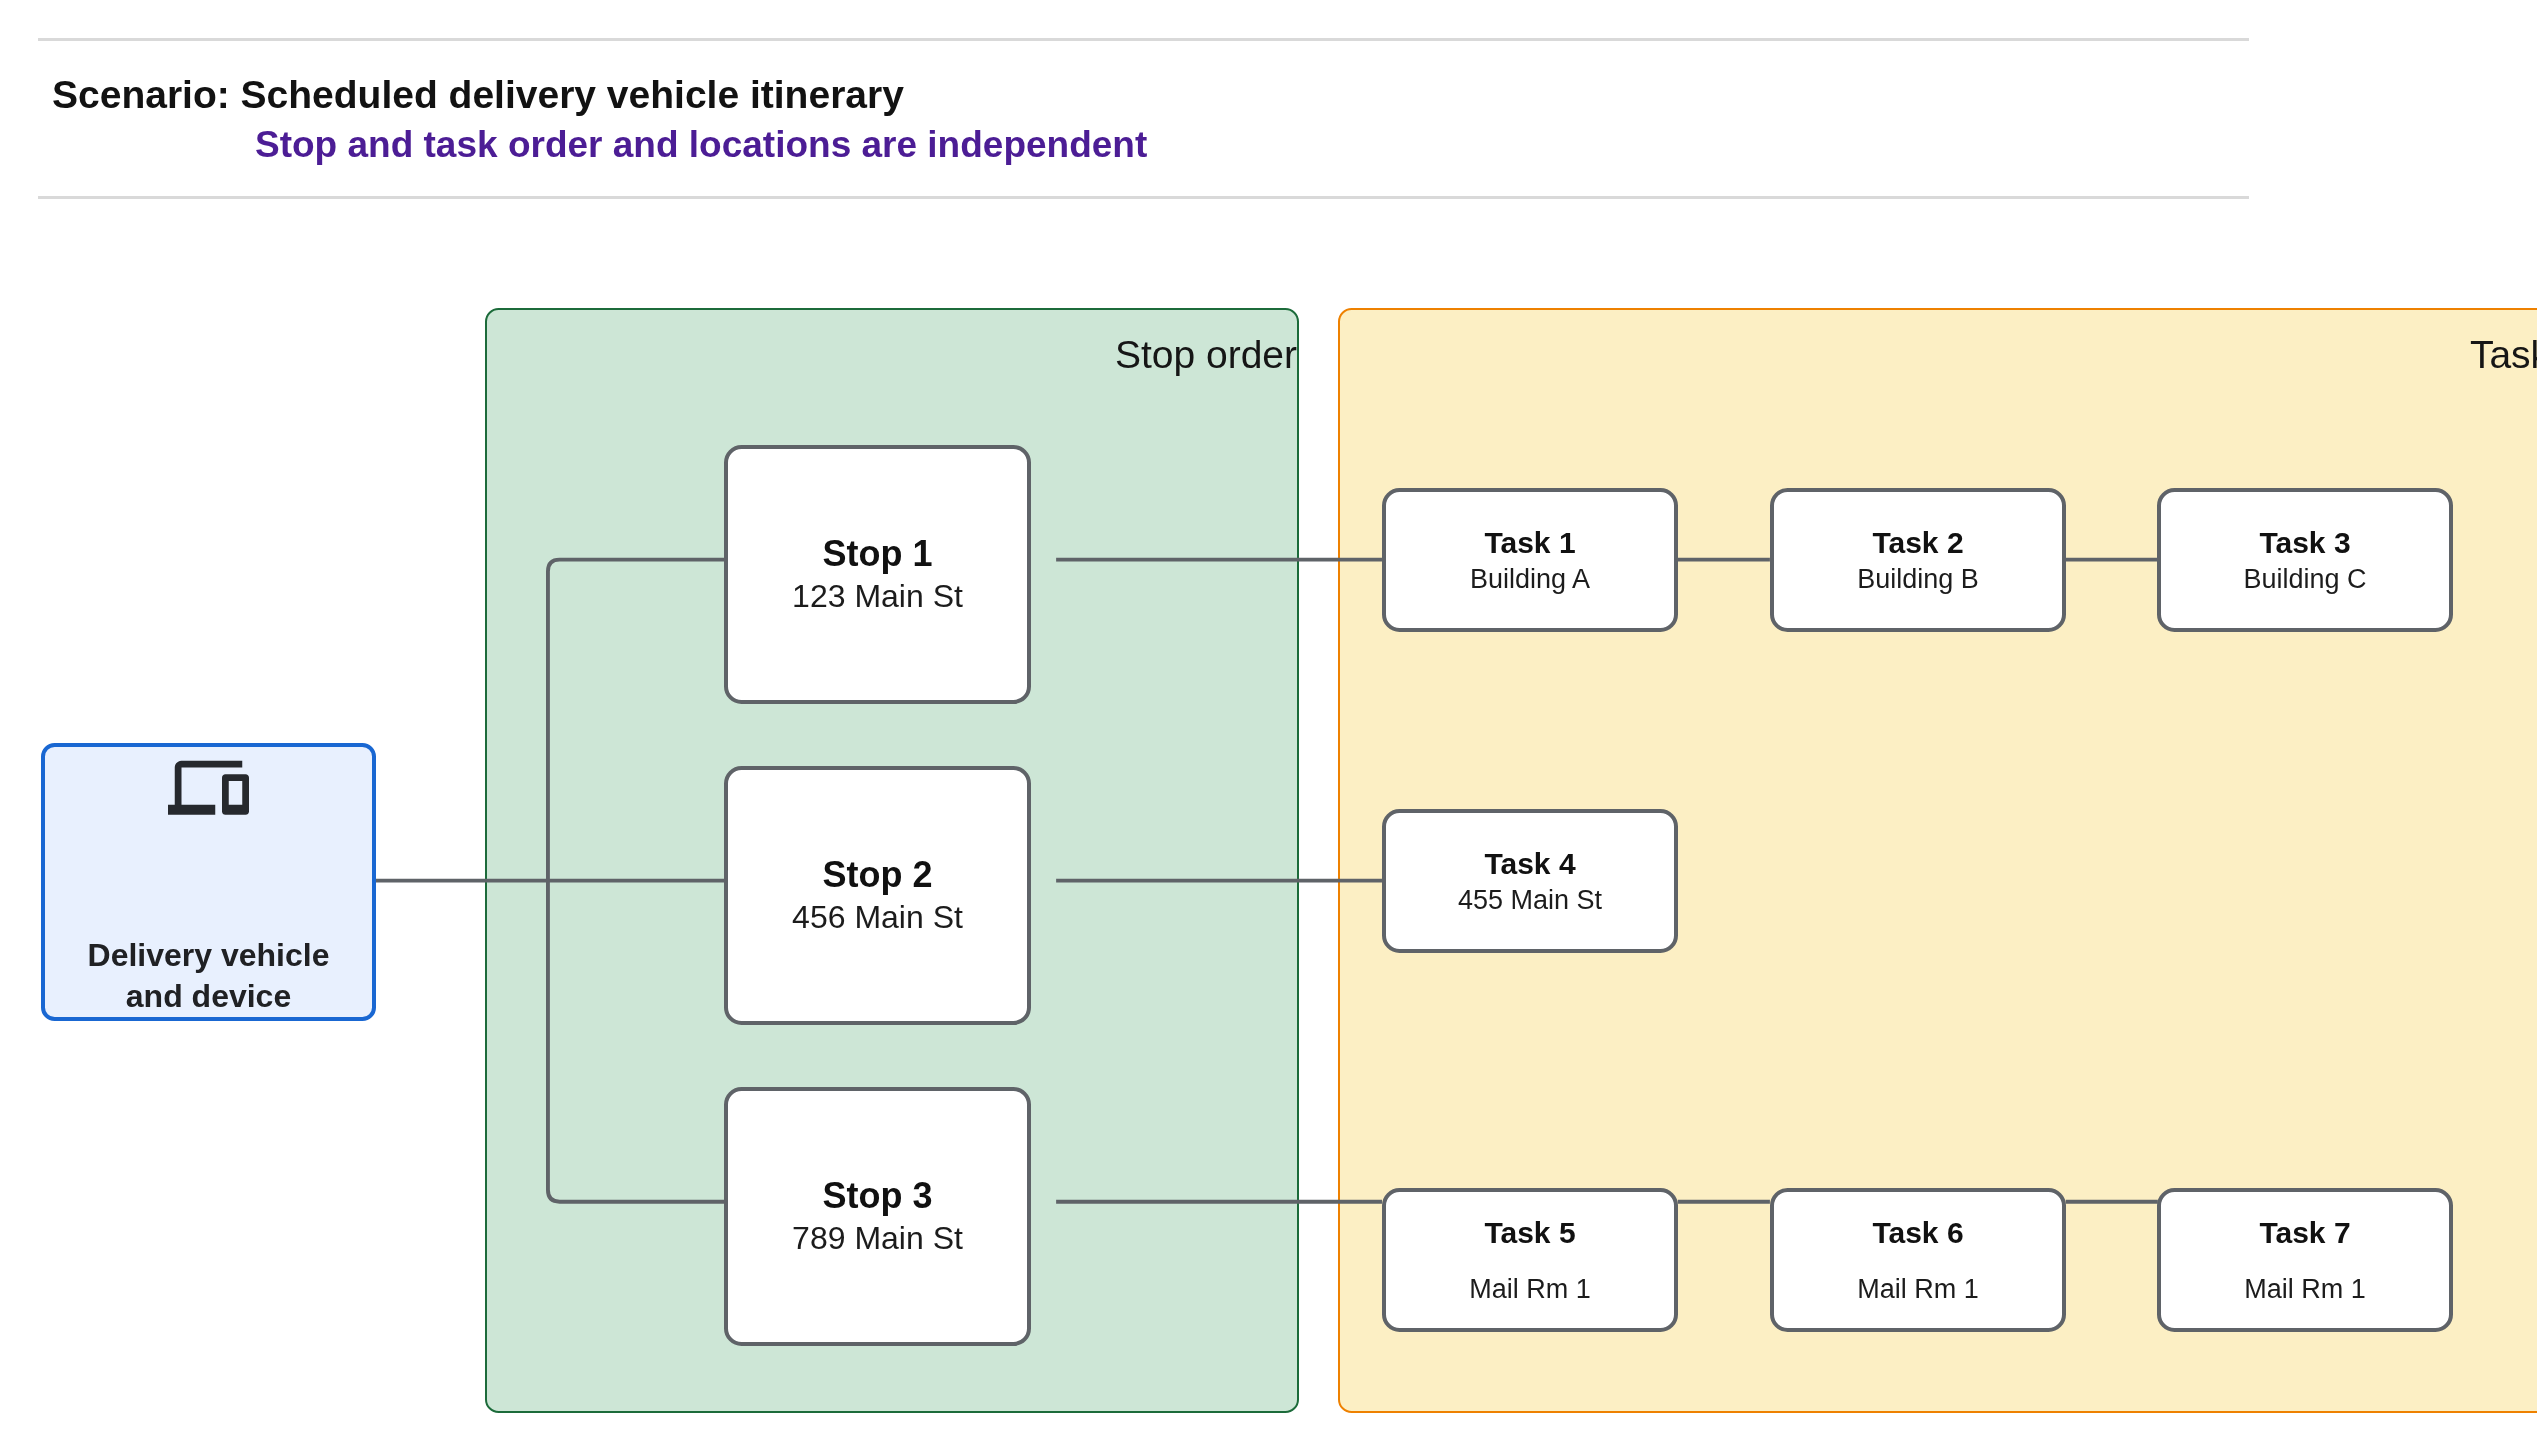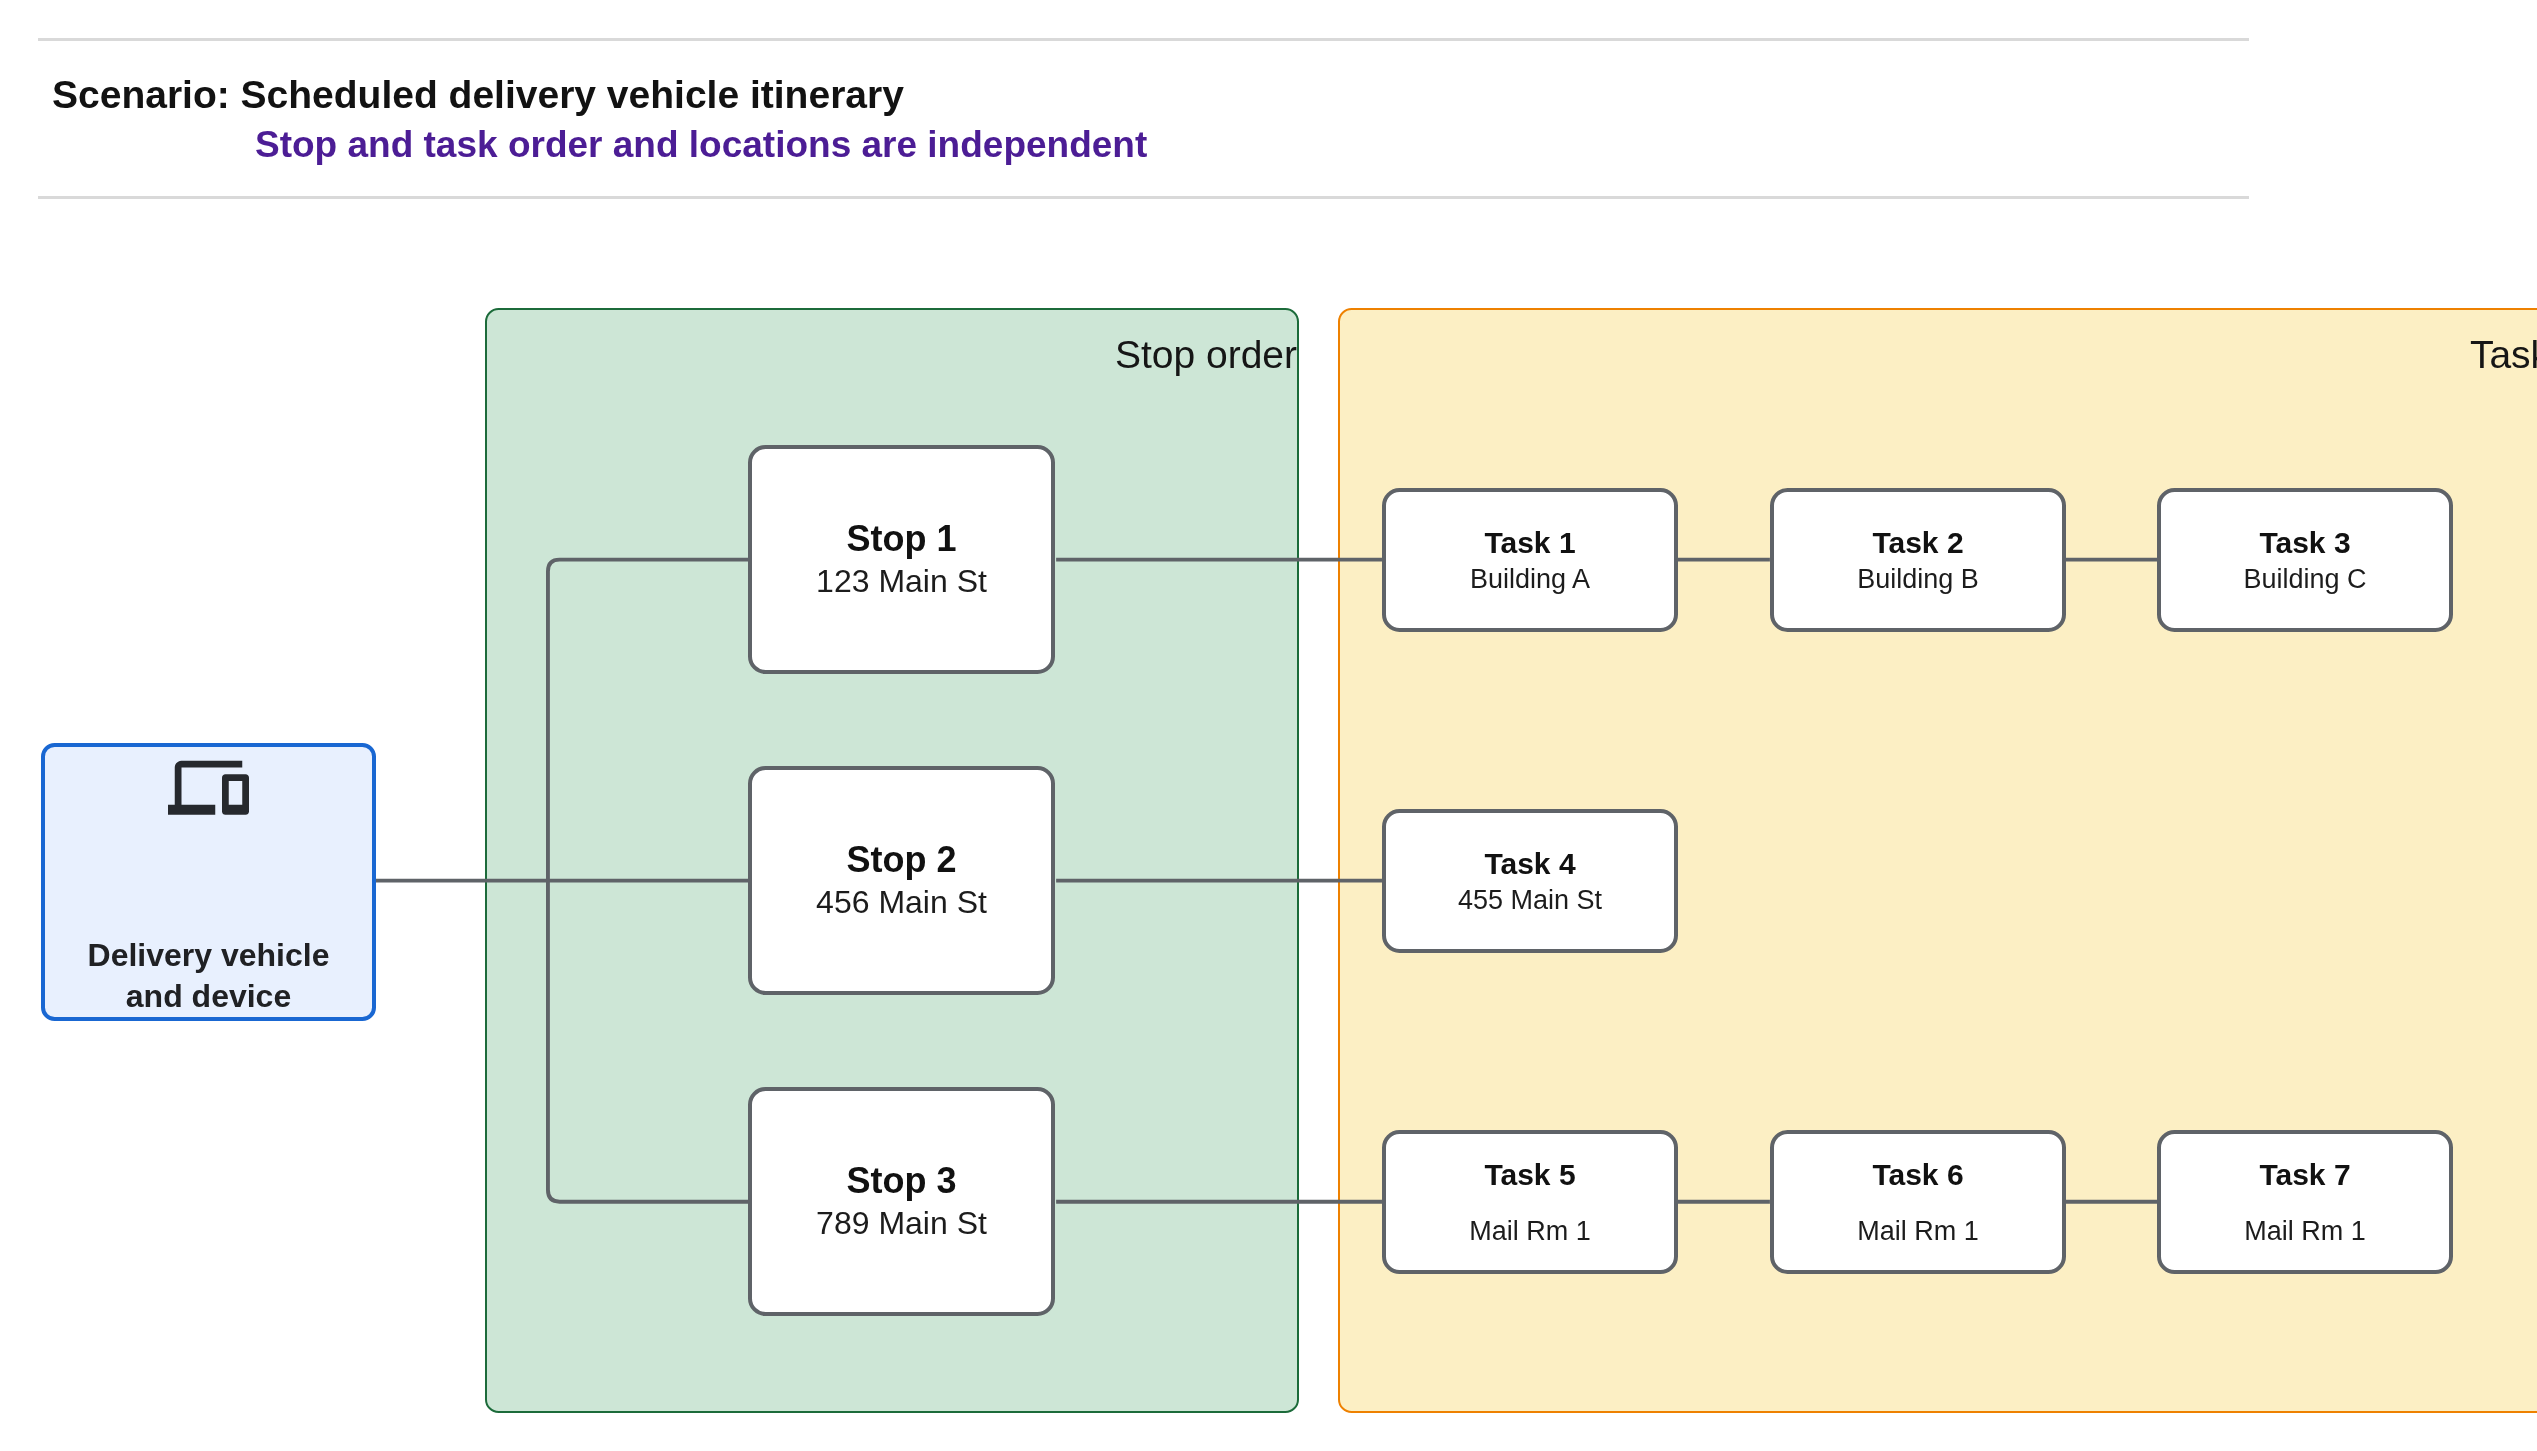--- a/index.html
+++ b/index.html
@@ -43,7 +43,7 @@
   }
   .node-title{font-weight:bold; color:#111;}
   .node-sub{font-weight:normal; color:#1c1c1c;}
-  .stop{left:748px; width:307px; height:229px;}
+  .stop{left:724px; width:307px; height:259px;}
   .stop .node-title{font-size:36px; line-height:1.25;}
   .stop .node-sub{font-size:32px; line-height:1.3;}
   .stop1{top:445px;} .stop2{top:766px;} .stop3{top:1087px;}

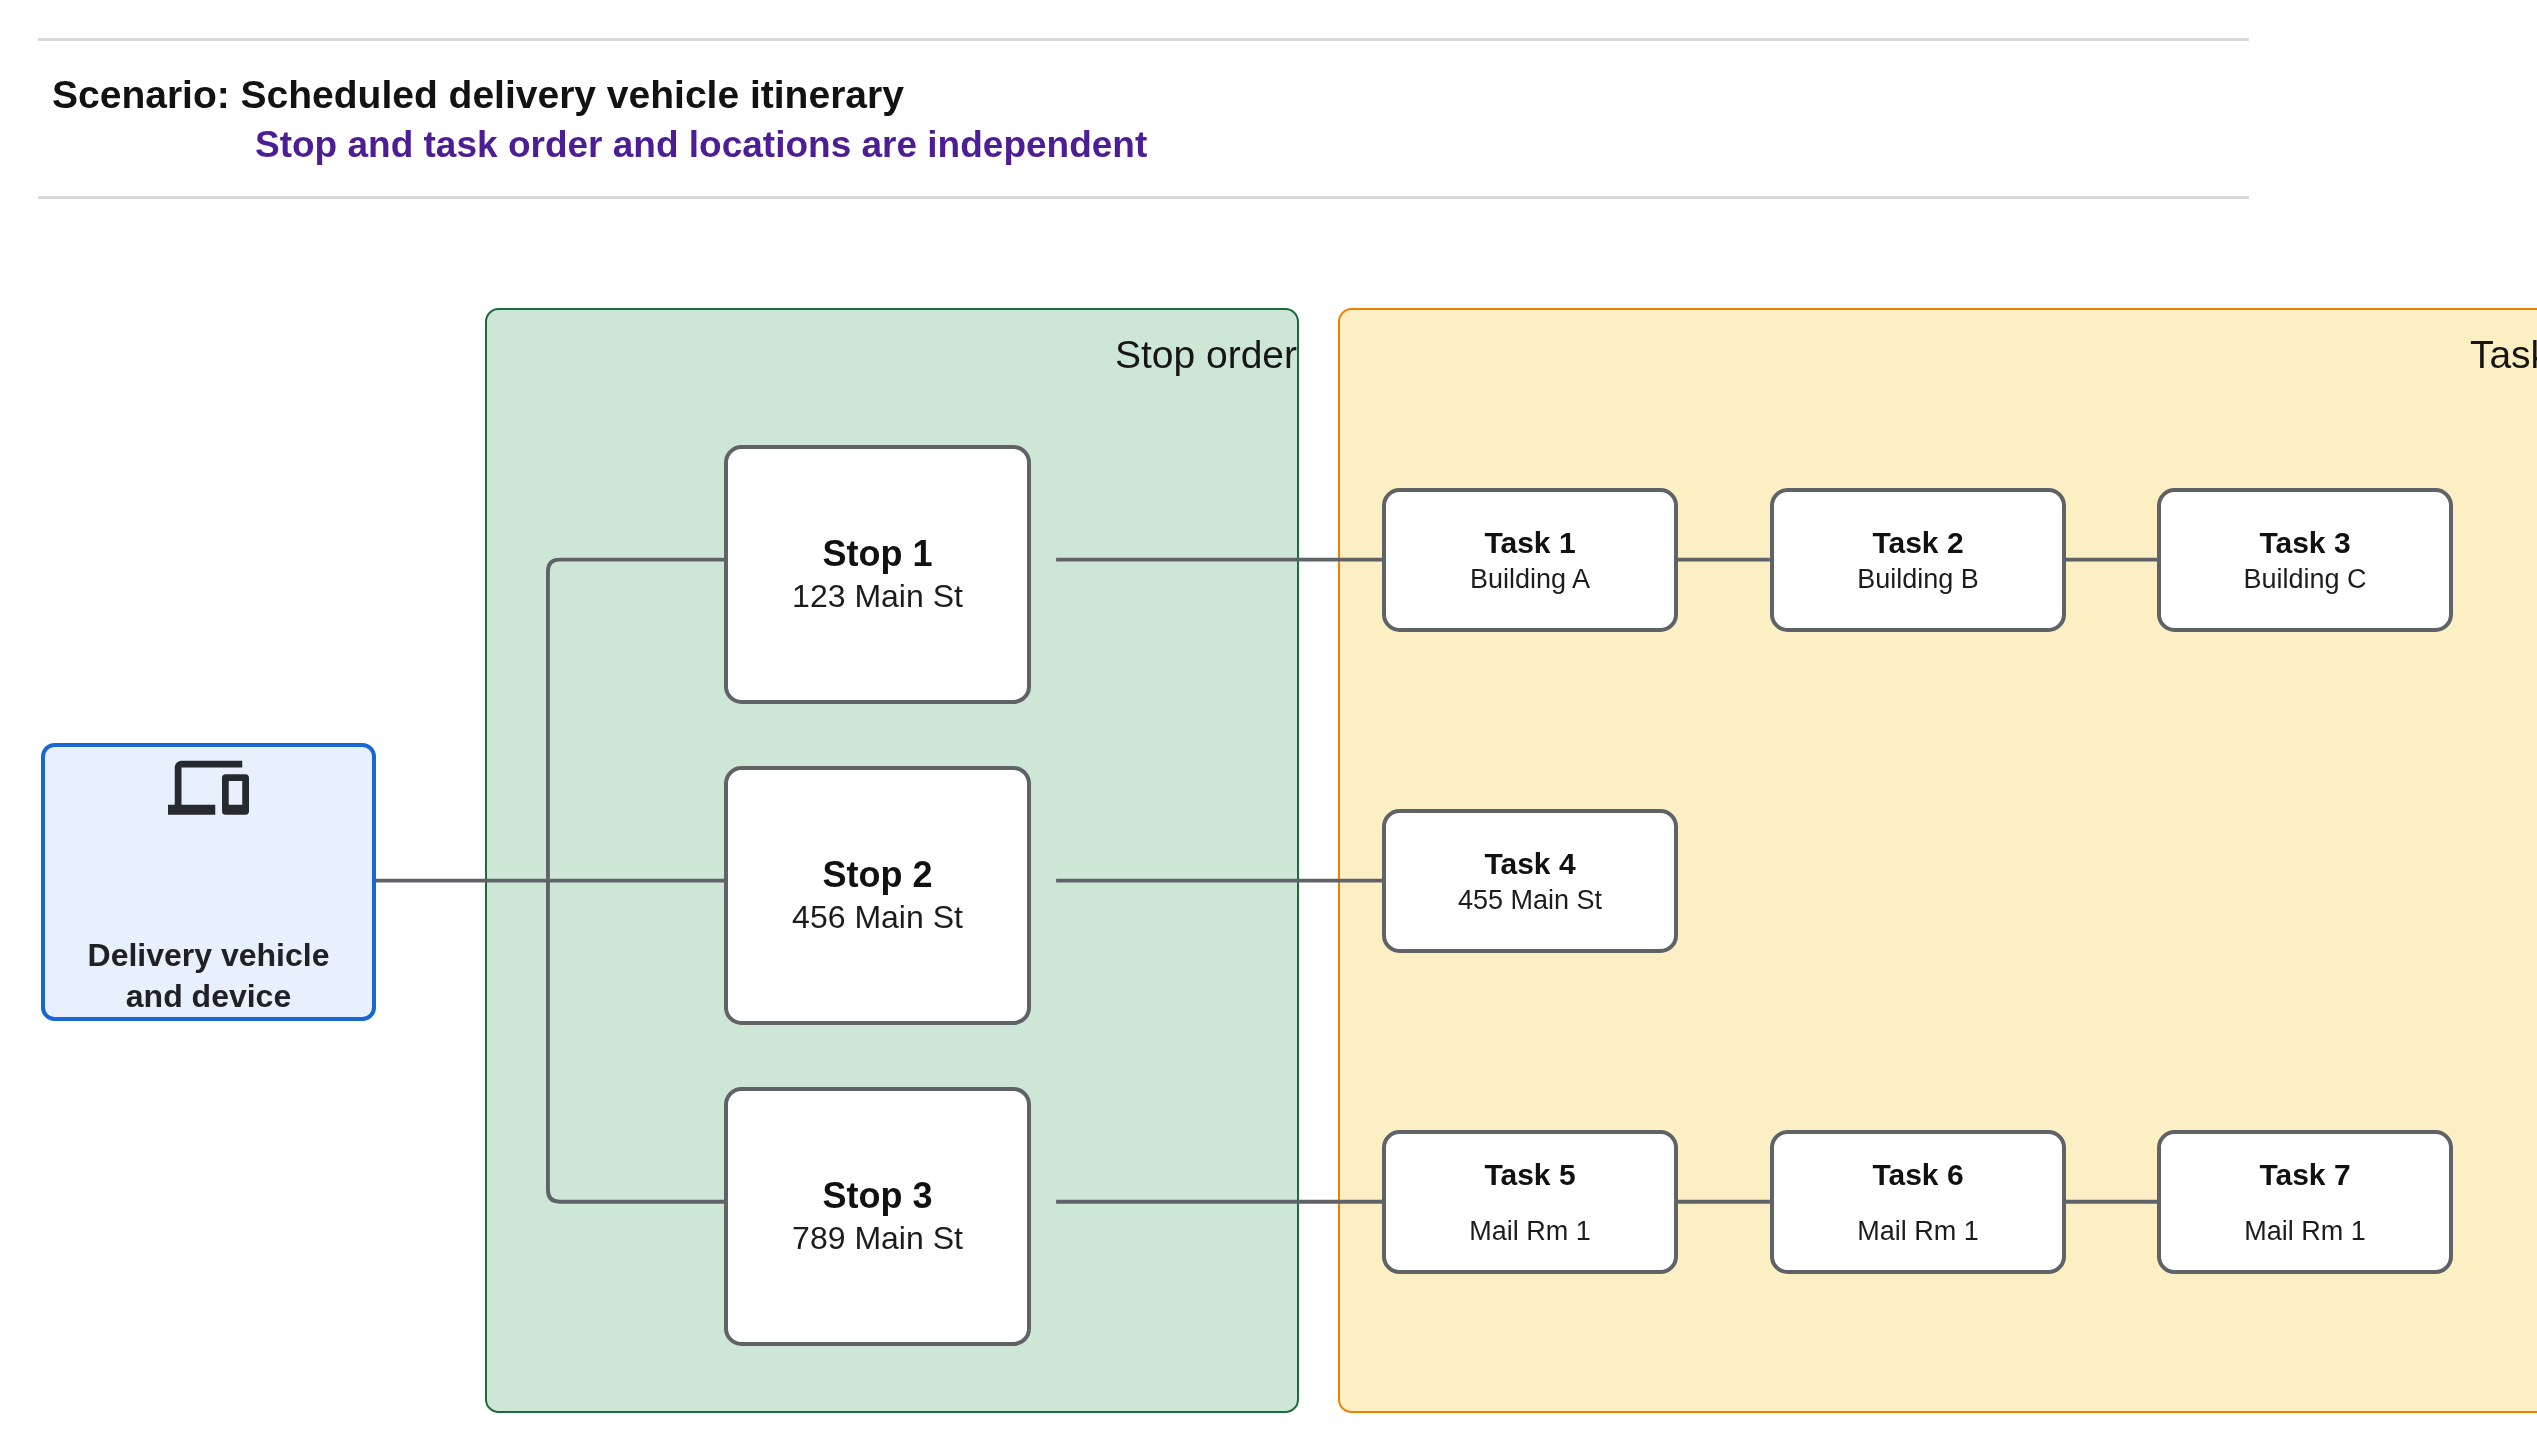--- a/index.html
+++ b/index.html
@@ -51,7 +51,7 @@
   .task .node-title{font-size:30px; line-height:1.3;}
   .task .node-sub{font-size:27px; line-height:1.3;}
   .c1{left:1382px;} .c2{left:1770px;} .c3{left:2157px;}
-  .r1{top:488px;} .r2{top:809px;} .r3{top:1130px;gap:20px;}
+  .r1{top:488px;} .r2{top:809px;} .r3{top:1188px;gap:20px;}
   .vehicle{
     left:41px; top:743px; width:335px; height:278px;
     background:var(--blue-fill); border:4.8px solid var(--blue-border); border-radius:13.6px;

